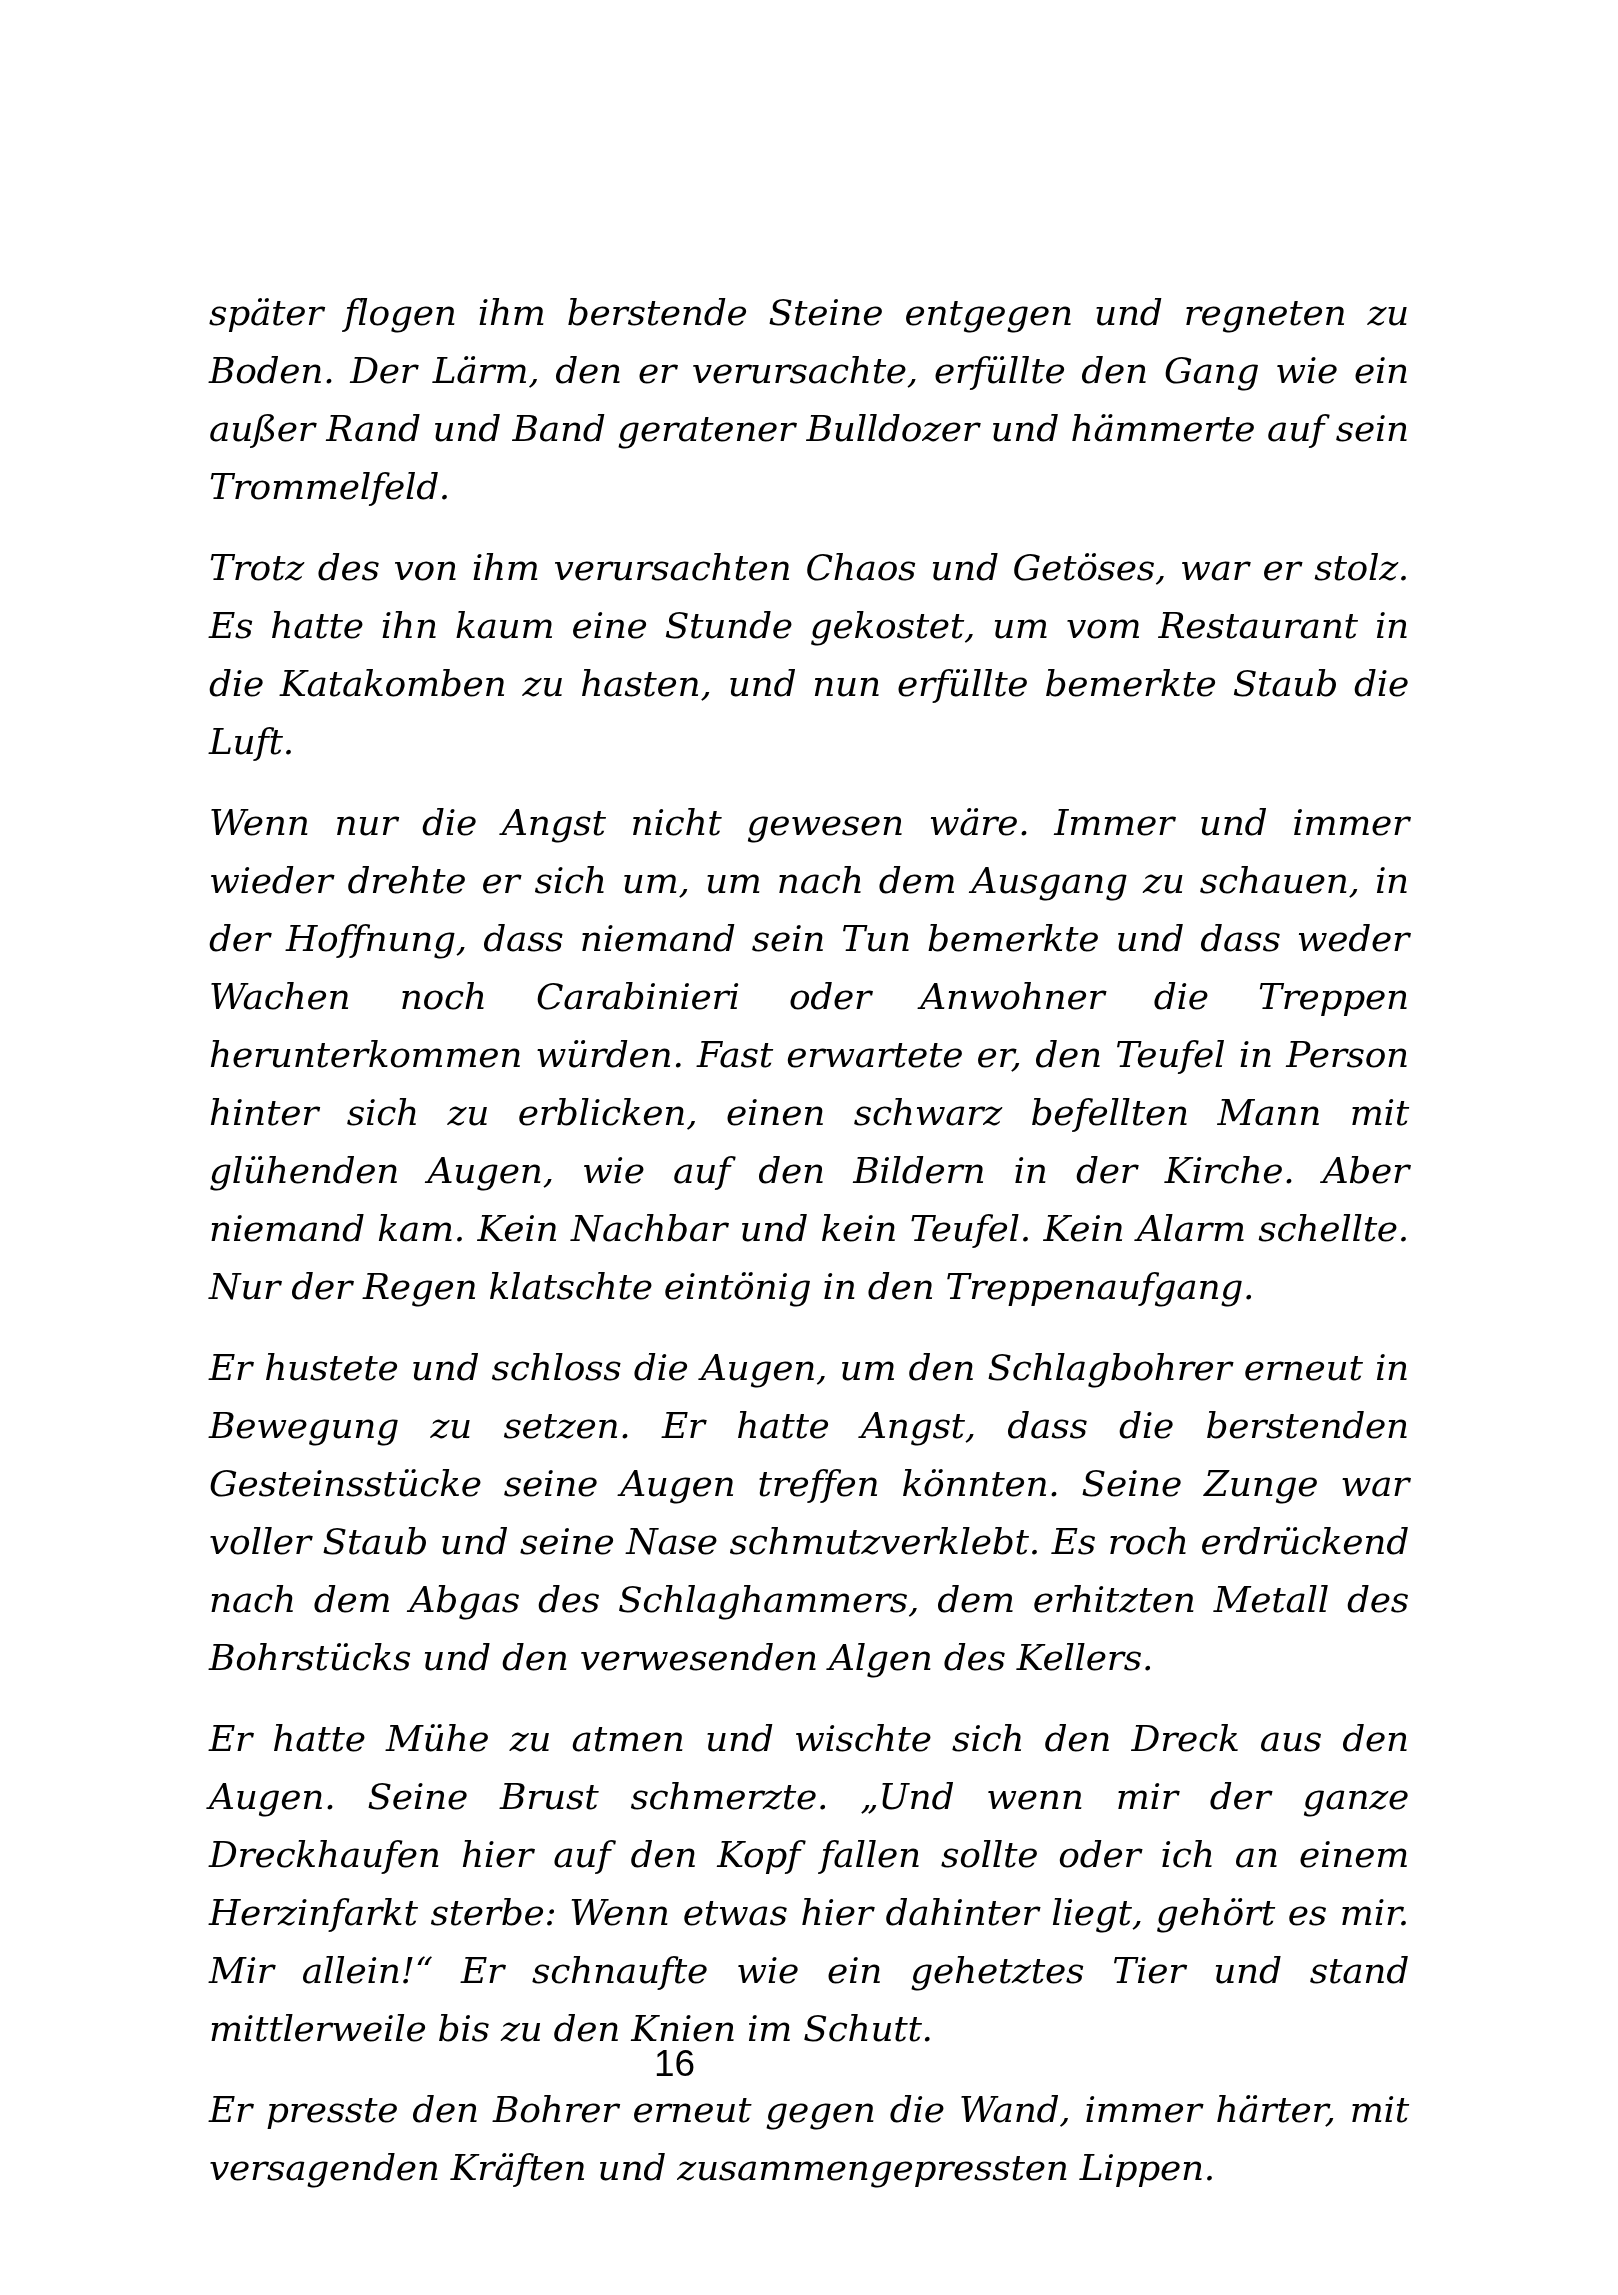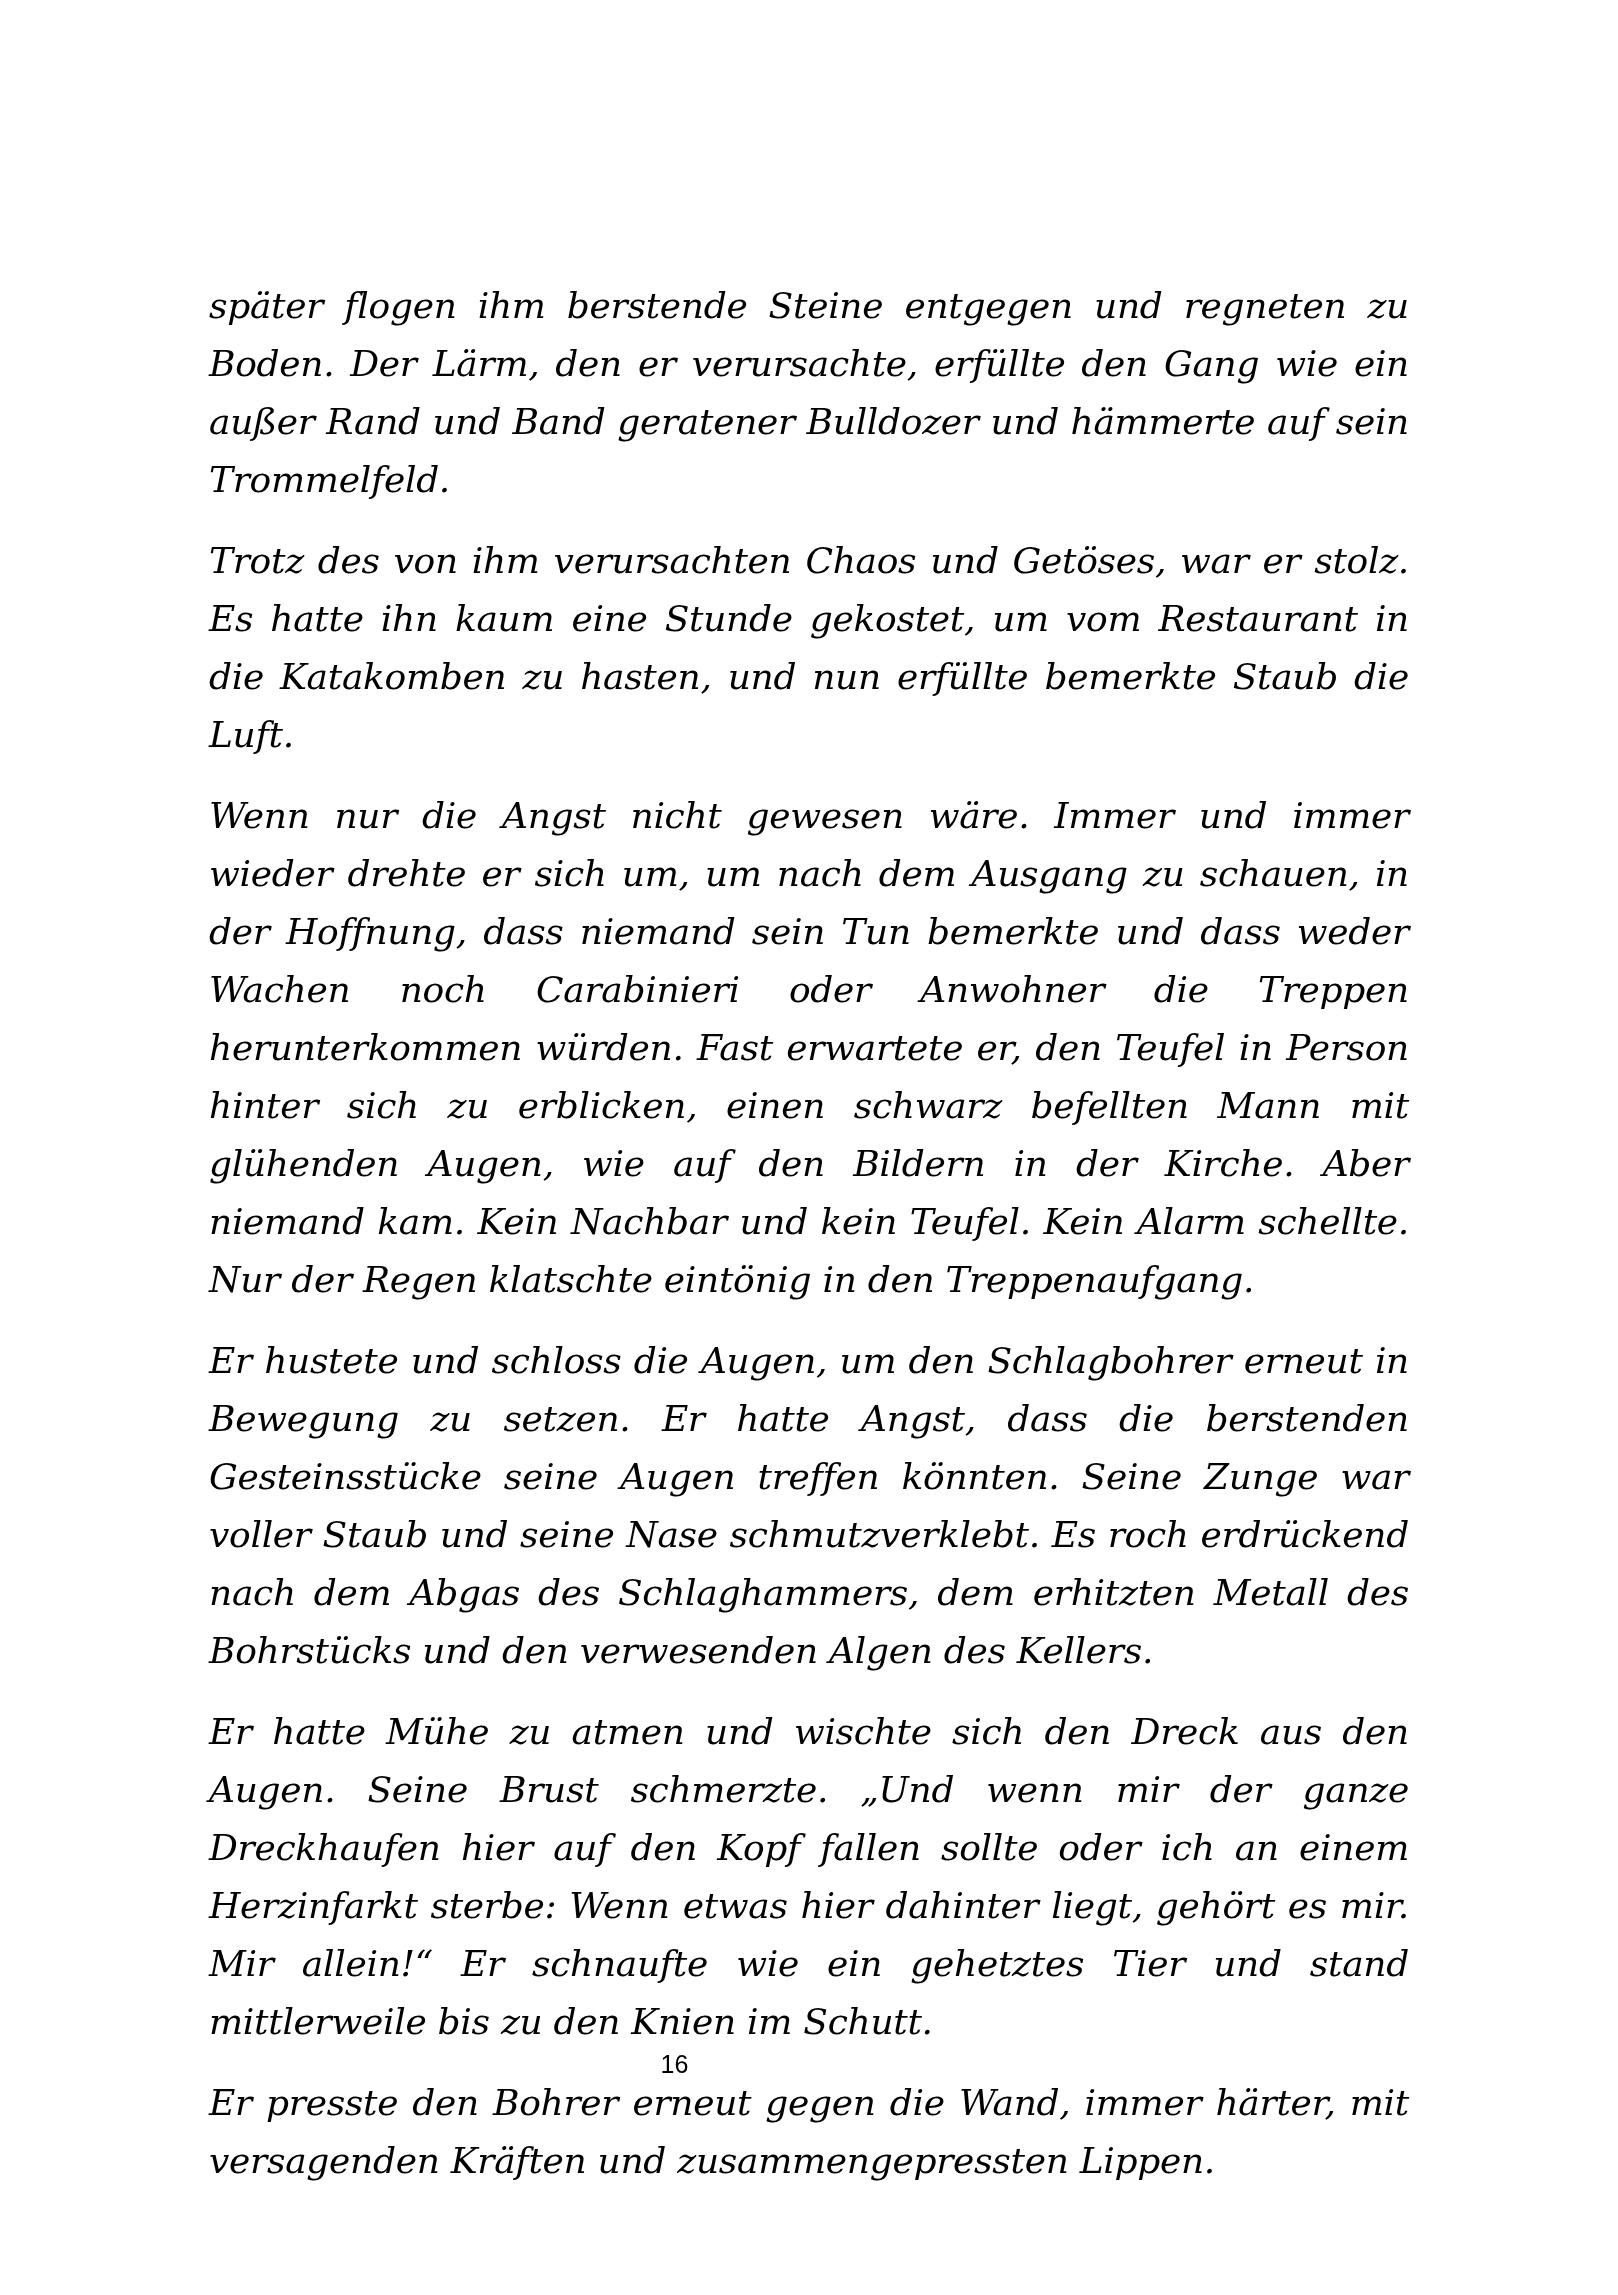--- a/index.html
+++ b/index.html
@@ -35,7 +35,7 @@
       word-spacing: 0px;
     }
     .text-block p {
-      margin: 9px 0 23px 0;
+      margin: 16px 0 23px 0;
       padding: 0;
       hyphens: none;
     }

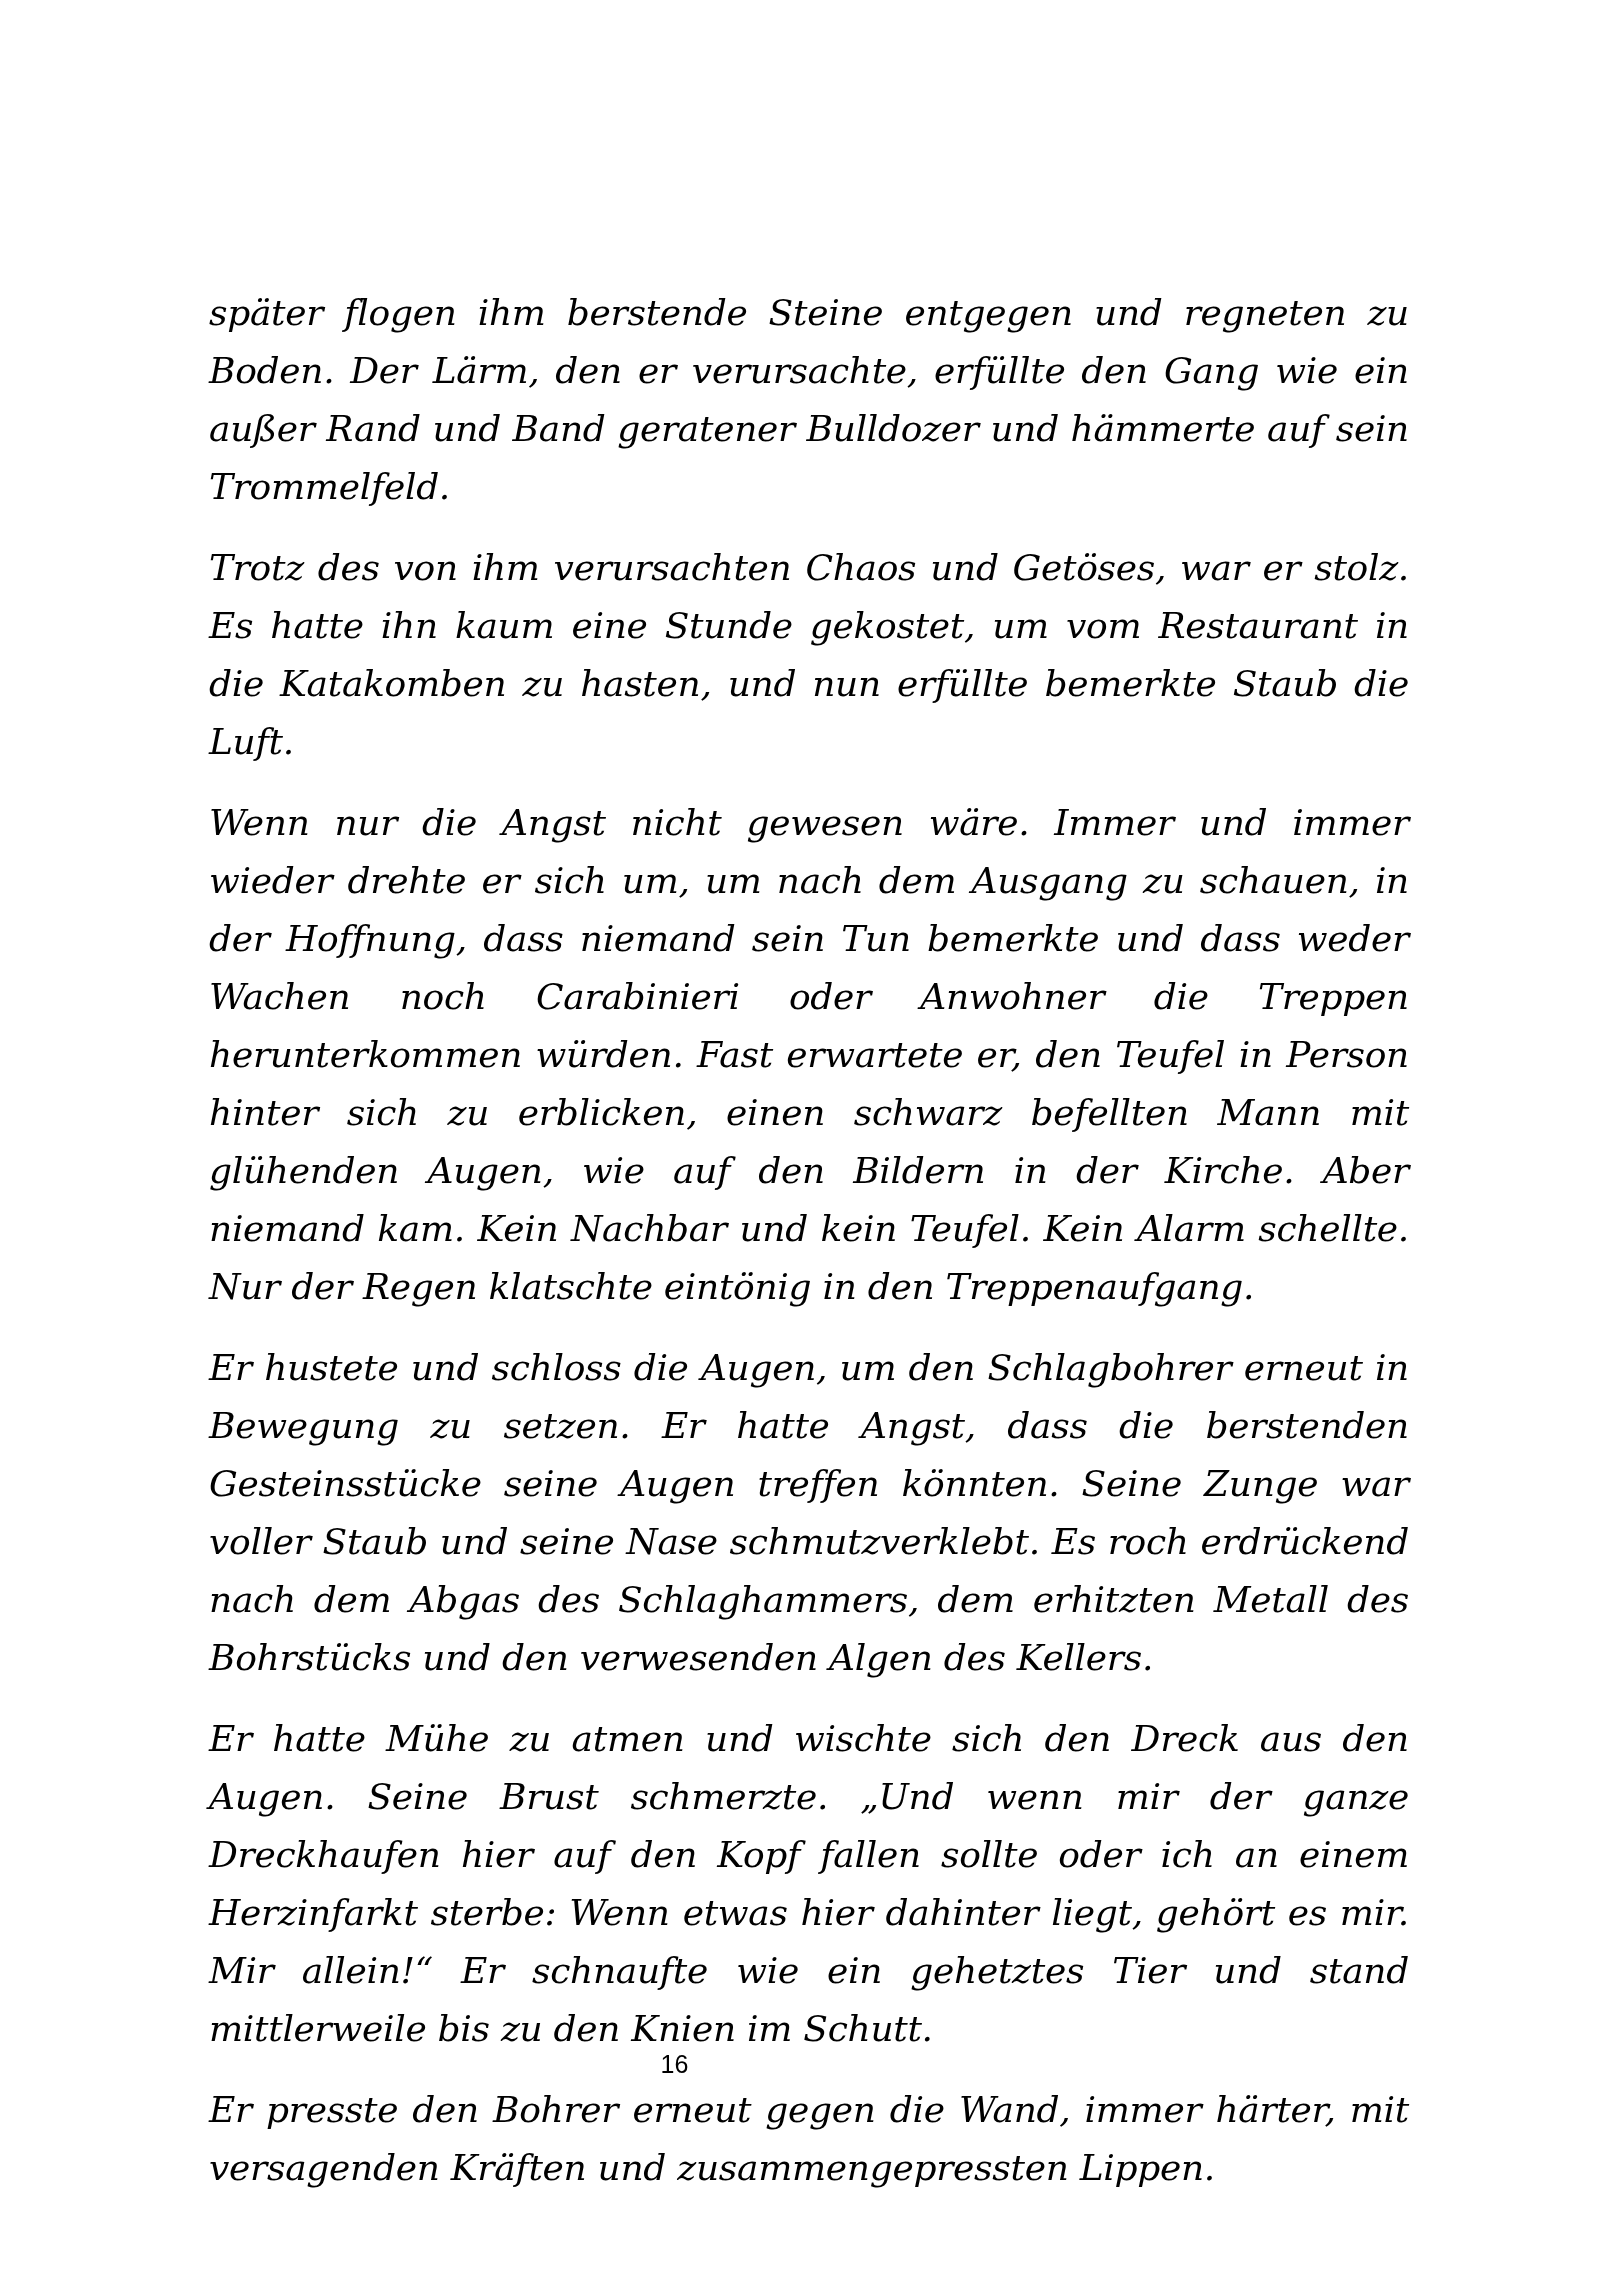--- a/index.html
+++ b/index.html
@@ -46,7 +46,7 @@
       top: 2041px;
       text-align: center;
       font-family: "Liberation Sans", "DejaVu Sans", sans-serif;
-      font-size: 25px;
+      font-size: 37px;
       color: #000000;
       line-height: 46px;
     }

